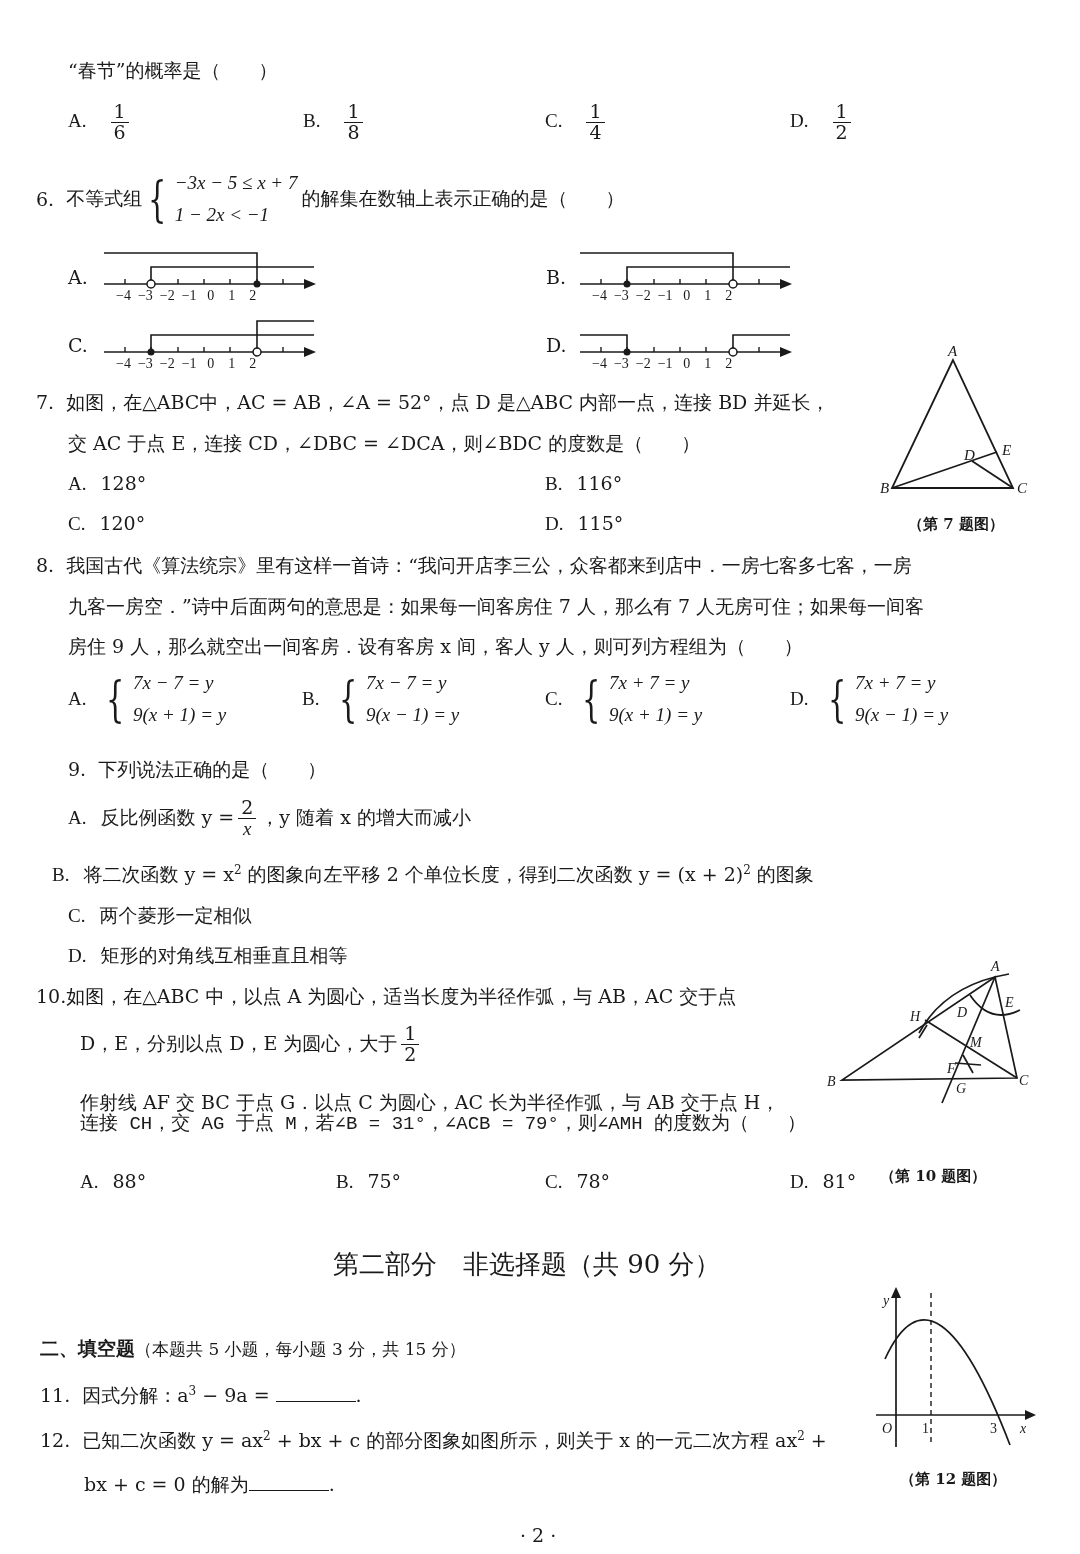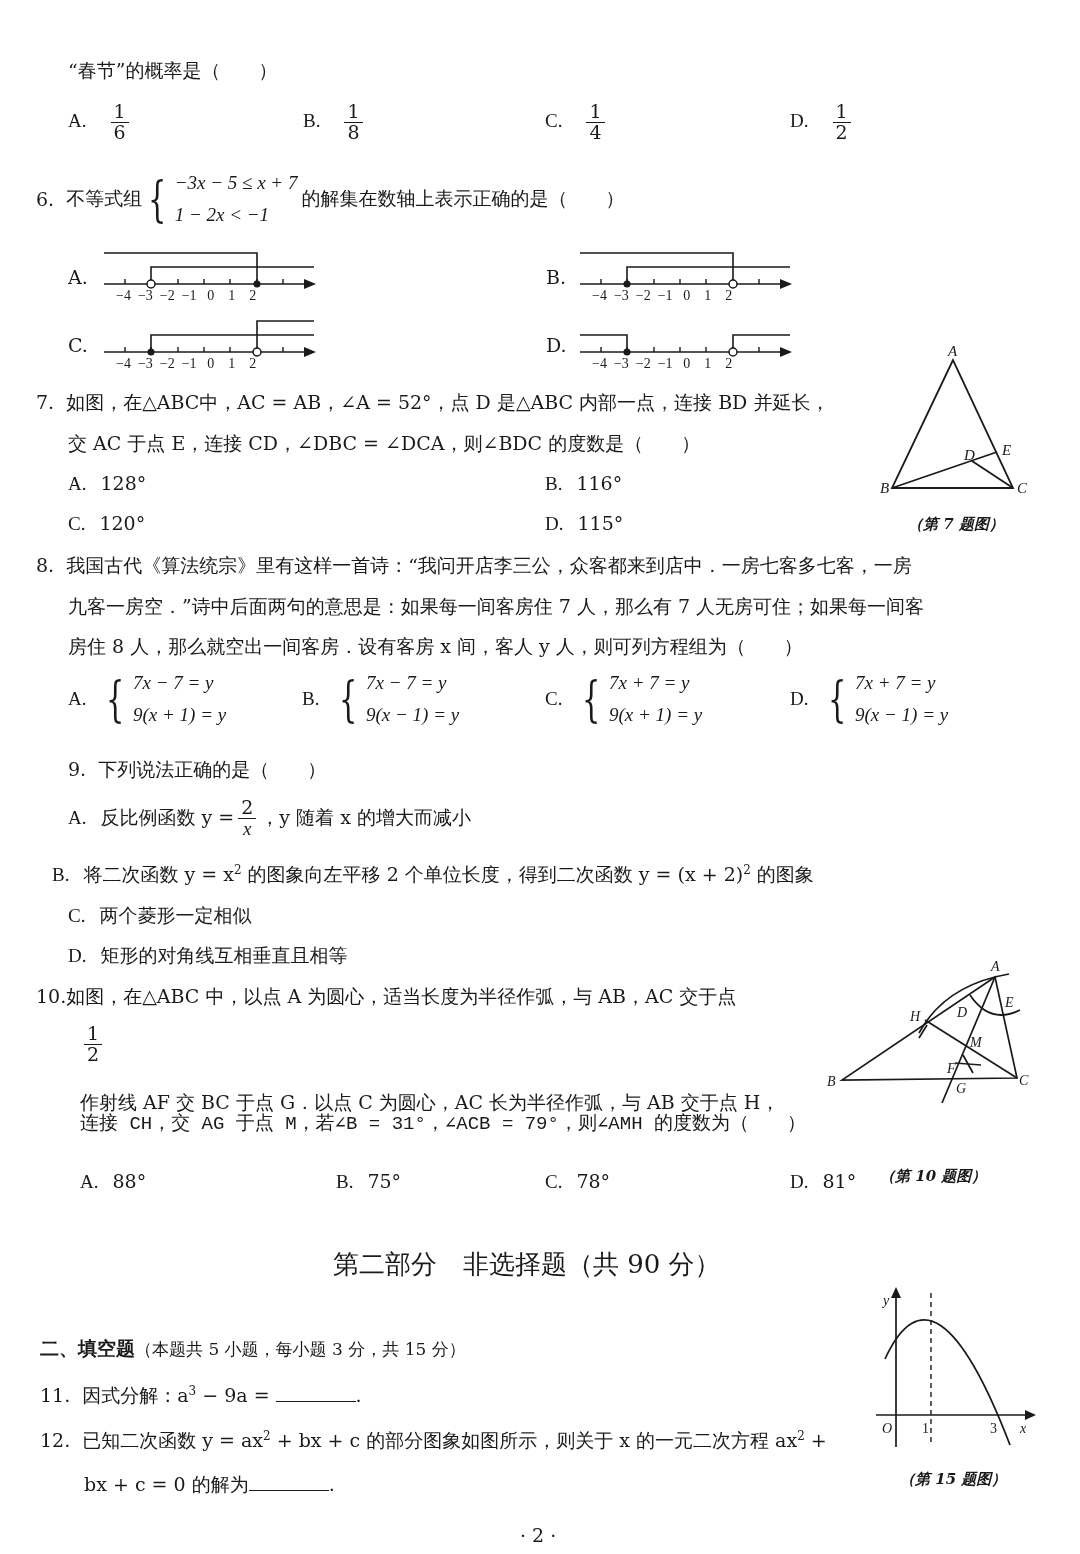--- a/index.html
+++ b/index.html
@@ -14,7 +14,7 @@
   .brace { font-size:48px; font-weight:200; line-height:1; margin-right:2px; transform:scaleX(0.6); font-family:"DejaVu Serif", serif; }
   .sys-lines { display:flex; flex-direction:column; gap:10px; font-family:"Liberation Serif", serif; font-size:19px; }
   .blank { display:inline-block; border-bottom:1.5px solid #1a1a1a; width:80px; height:18px; vertical-align:baseline; }
-  .cap { font-family:"DejaVu Serif", serif; font-size:15px; font-weight:bold;font-style:italic; }
+  .cap { font-family:"DejaVu Serif", serif; font-size:15px; font-weight:bold; }
   sup { font-size:12px; }
   .bold { font-weight:bold; }
 </style>

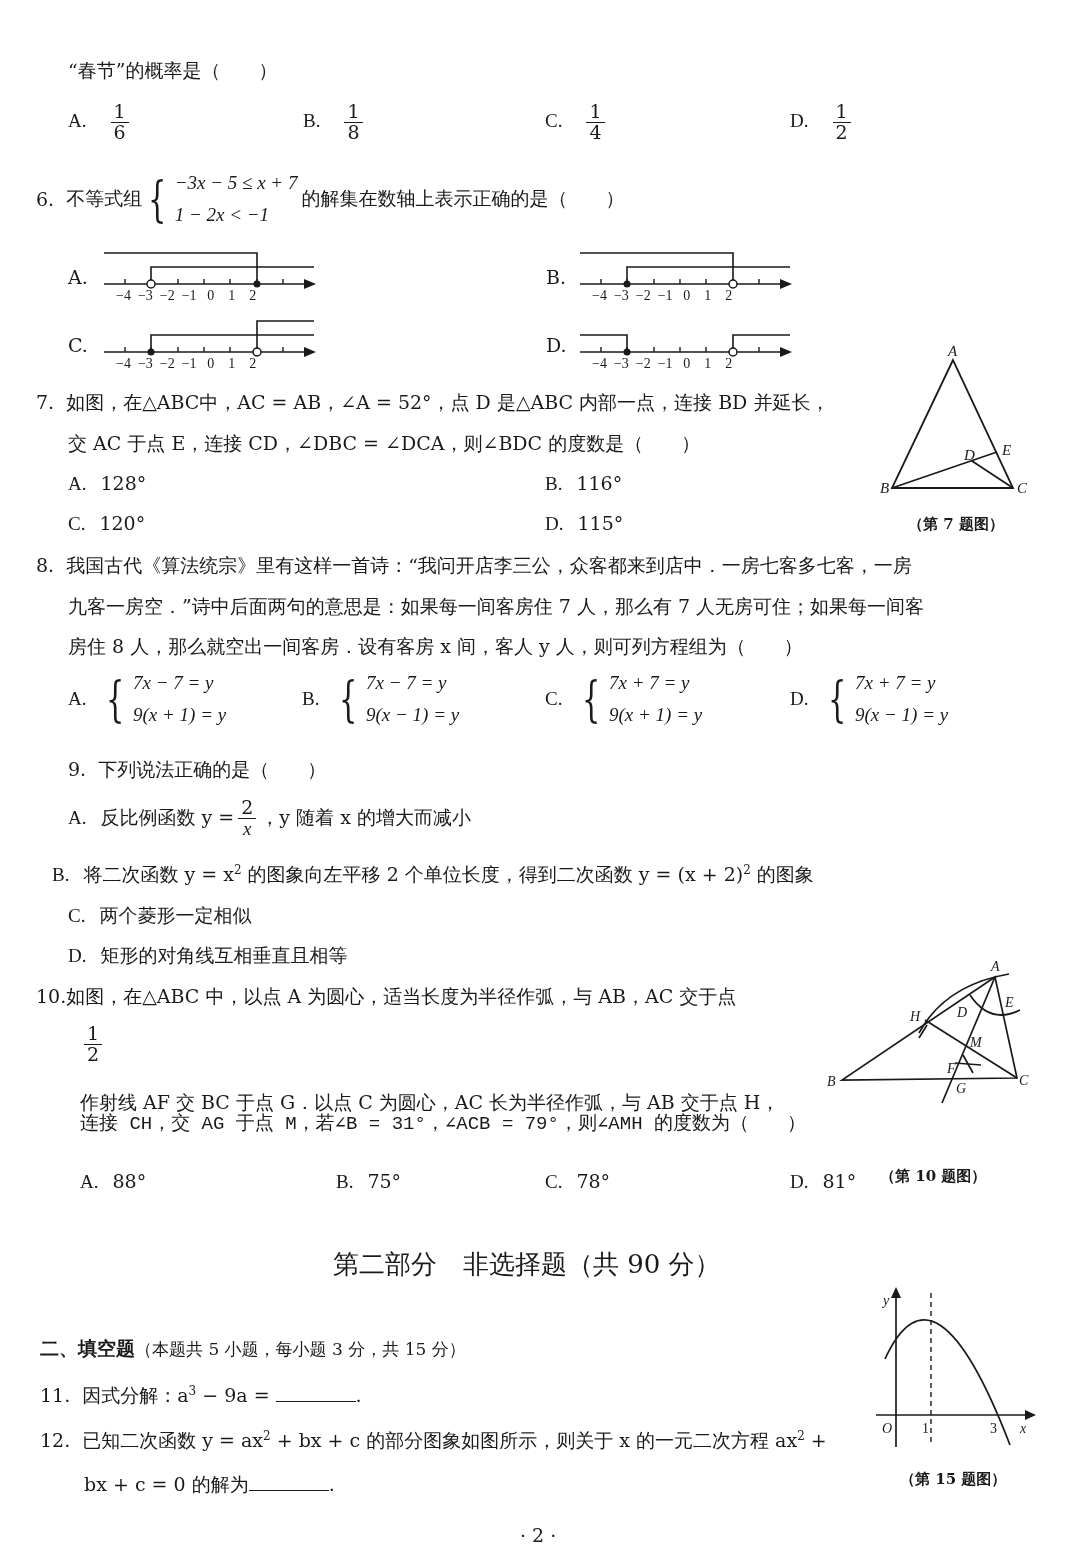--- a/index.html
+++ b/index.html
@@ -181,7 +181,7 @@
   <span style="margin-right:12px;">8.</span><span>我国古代《算法统宗》里有这样一首诗：“我问开店李三公，众客都来到店中．一房七客多七客，一房</span>
 </div>
 <div class="abs" style="left:68px;top:594px;">九客一房空．”诗中后面两句的意思是：如果每一间客房住 7 人，那么有 7 人无房可住；如果每一间客</div>
-<div class="abs" style="left:68px;top:634px;">房住 8 人，那么就空出一间客房．设有客房 x 间，客人 y 人，则可列方程组为（　　）</div>
+<div class="abs" style="left:68px;top:634px;">房住 9 人，那么就空出一间客房．设有客房 x 间，客人 y 人，则可列方程组为（　　）</div>
 
 <div class="abs" style="left:68px;top:672px;display:flex;align-items:center;">
   <span class="opt-lbl">A.</span>

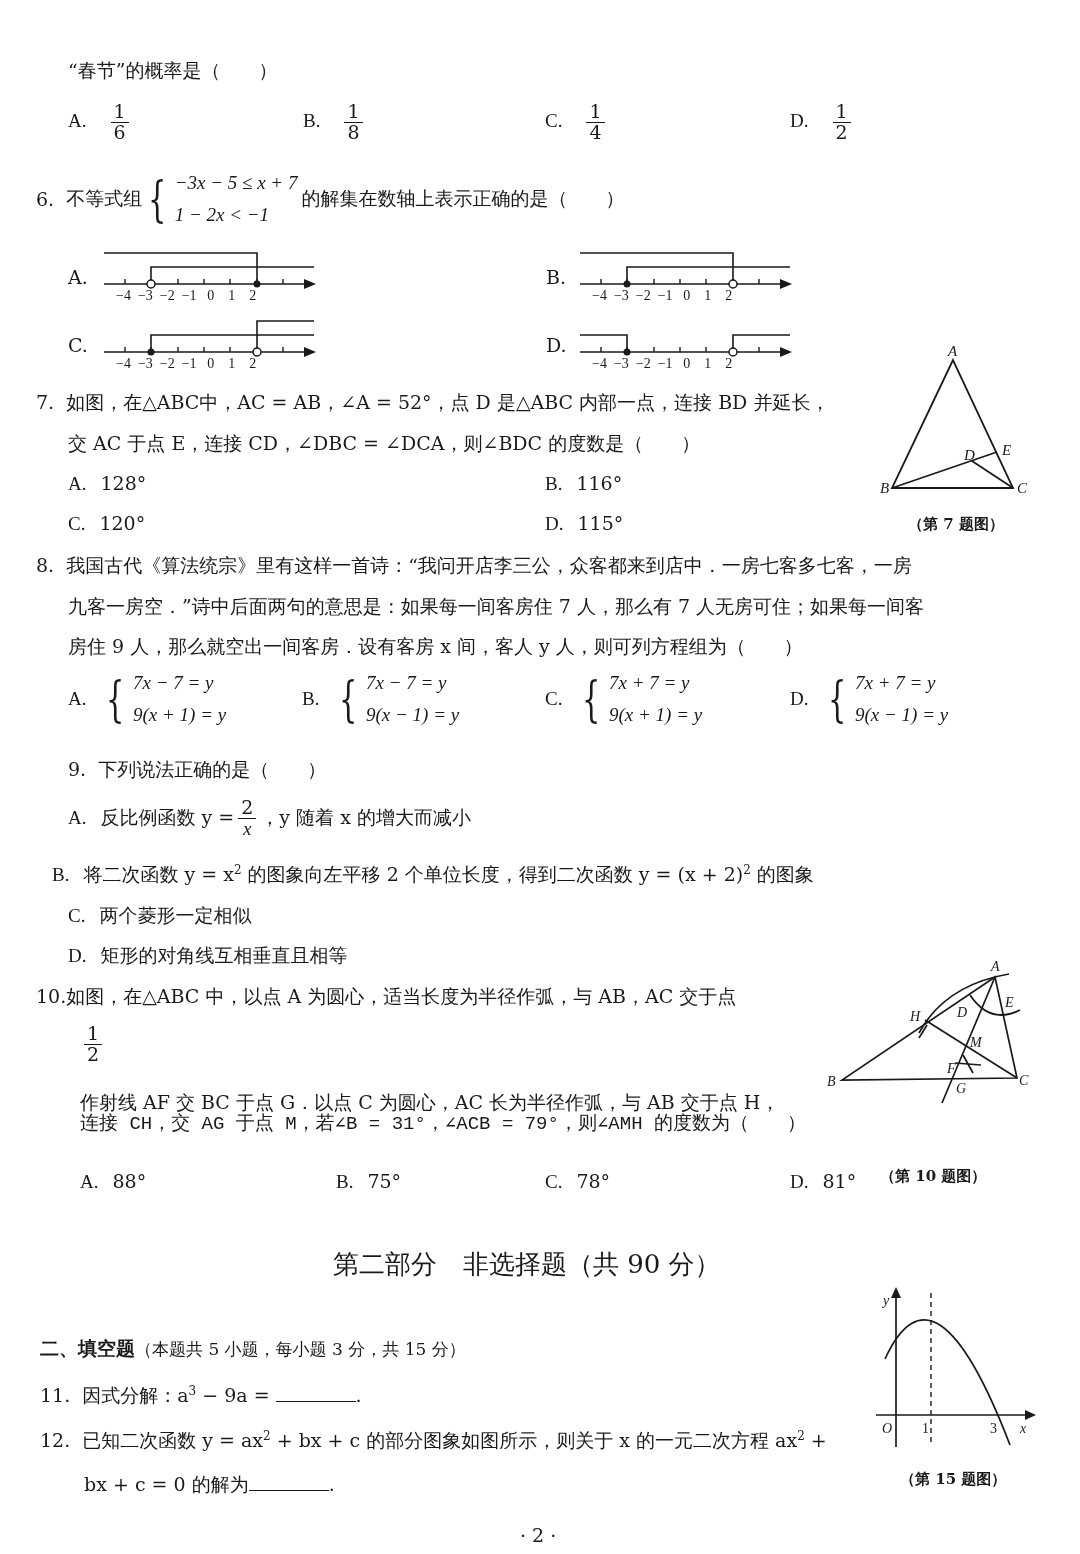--- a/index.html
+++ b/index.html
@@ -246,6 +246,7 @@
   <span style="">10.</span><span>如图，在△ABC 中，以点 A 为圆心，适当长度为半径作弧，与 AB，AC 交于点</span>
 </div>
 <div class="abs" style="left:80px;top:1024px;display:flex;align-items:center;">
+  <span>D，E，分别以点 D，E 为圆心，大于</span>
   <span class="frac">
       <span class="num">1</span>
       <span>2</span>

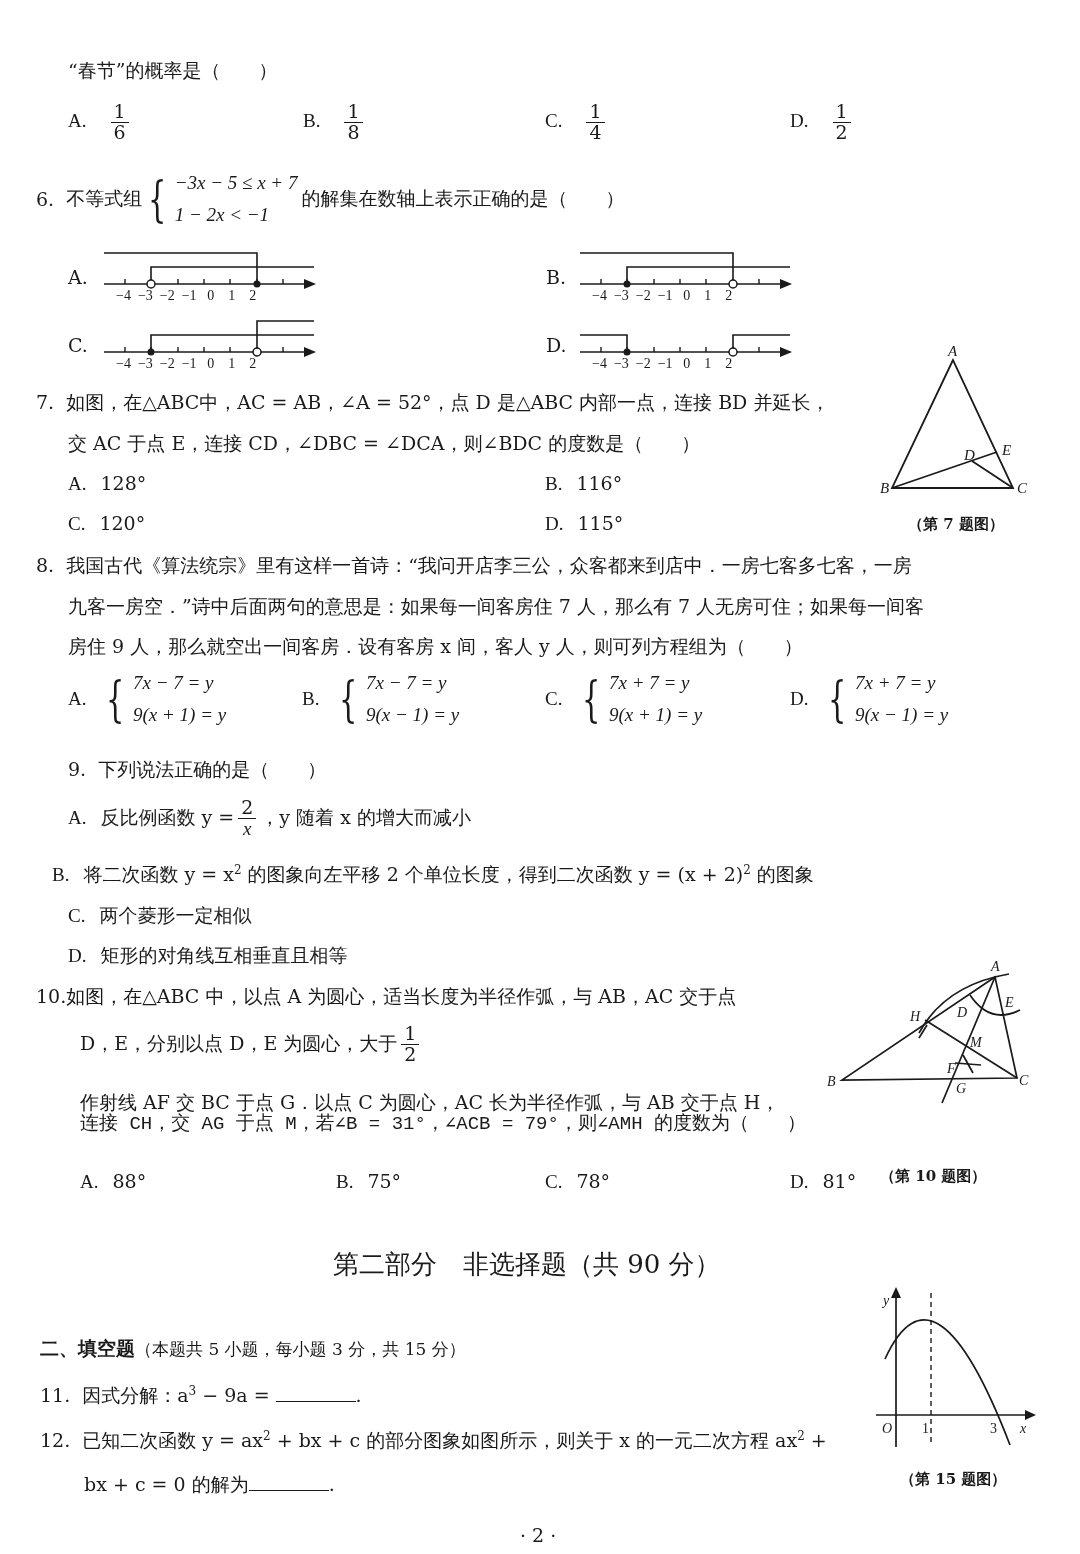--- a/index.html
+++ b/index.html
@@ -320,7 +320,7 @@
     <text x="120" y="148">3</text>
   </g>
 </svg>
-<div class="abs cap" style="left:900px;top:1470px;">（第 15 题图）</div>
+<div class="abs cap" style="left:900px;top:1470px;">（第 12 题图）</div>
 
 <div class="abs" style="left:520px;top:1524px;">· 2 ·</div>
 

